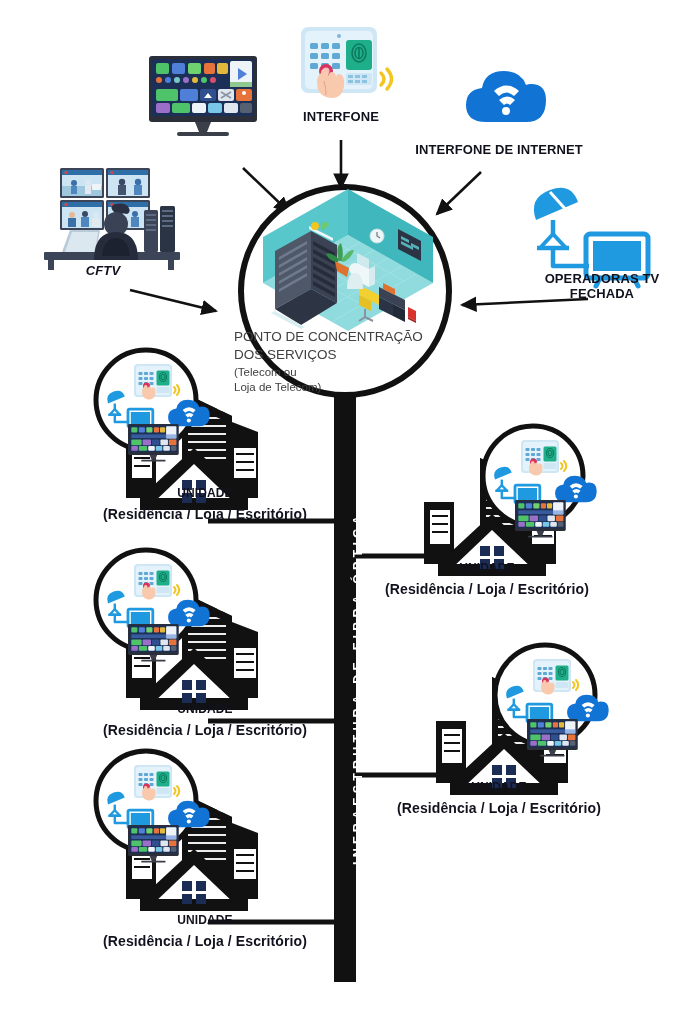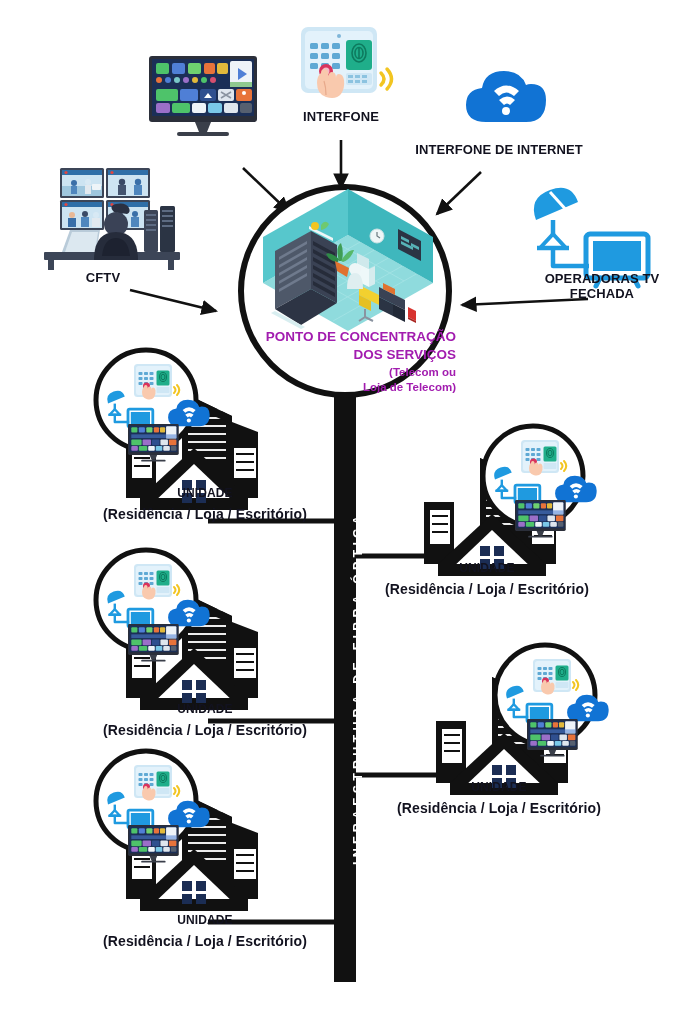--- a/index.html
+++ b/index.html
@@ -472,7 +472,7 @@
 
   <div class="lbl lbl-top" style="left:379px; top:143px; width:240px;">INTERFONE DE INTERNET</div>
 
-  <div class="lbl lbl-top" style="left:48px; top:271px; width:110px;">CFTV</div>
+  <div class="lbl lbl-top" style="left:48px; top:264px; width:110px;font-style:italic;">CFTV</div>
 
   <div class="lbl lbl-top" style="left:509px; top:272px; width:186px;">OPERADORAS TV
 FECHADA</div>

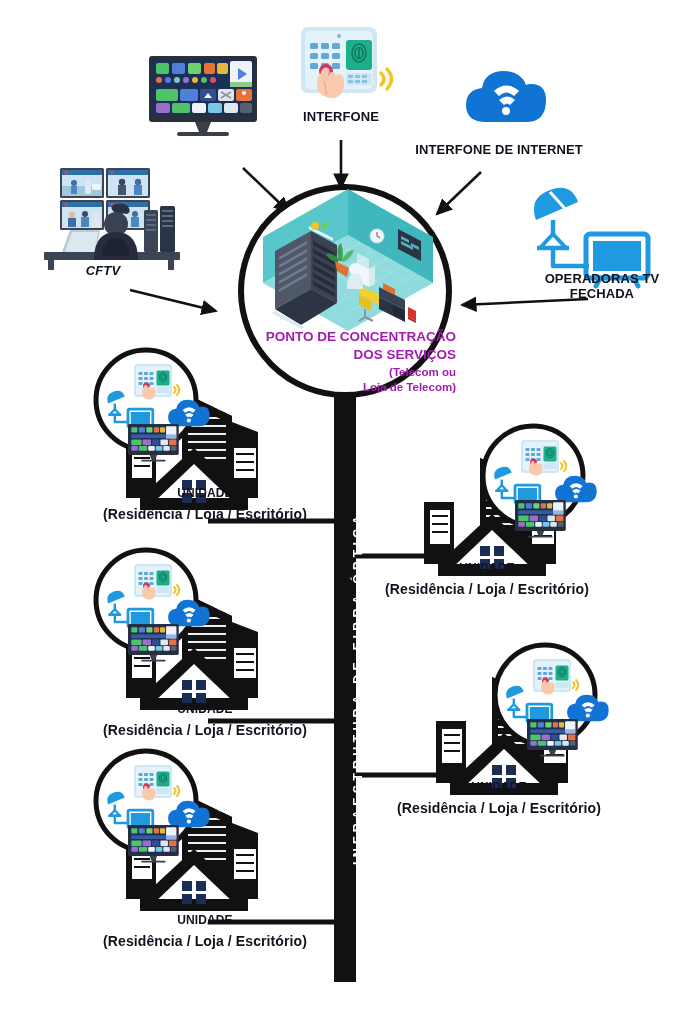--- a/index.html
+++ b/index.html
@@ -25,8 +25,8 @@
   .lbl-unit-sub  { font-size: 14px; }
 
   .hub-title {
-    position:absolute; text-align:right; color:#a21caf;
-    font-weight:bold; line-height:1.15;
+    position:absolute; text-align:left; color:#404040;
+    font-weight:normal; line-height:1.15;
   }
   .hub-l1 { font-size: 13.5px; }
   .hub-l2 { font-size: 11.5px; }

